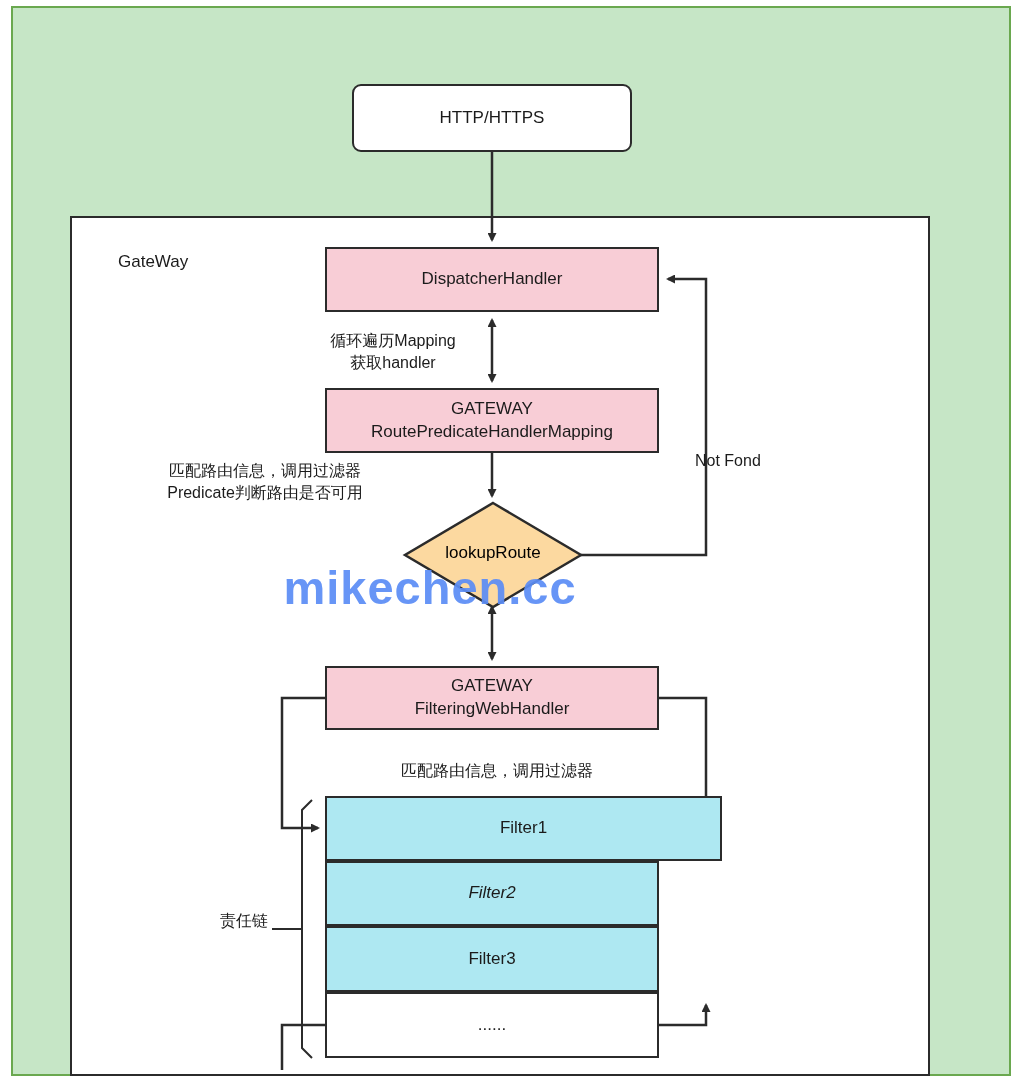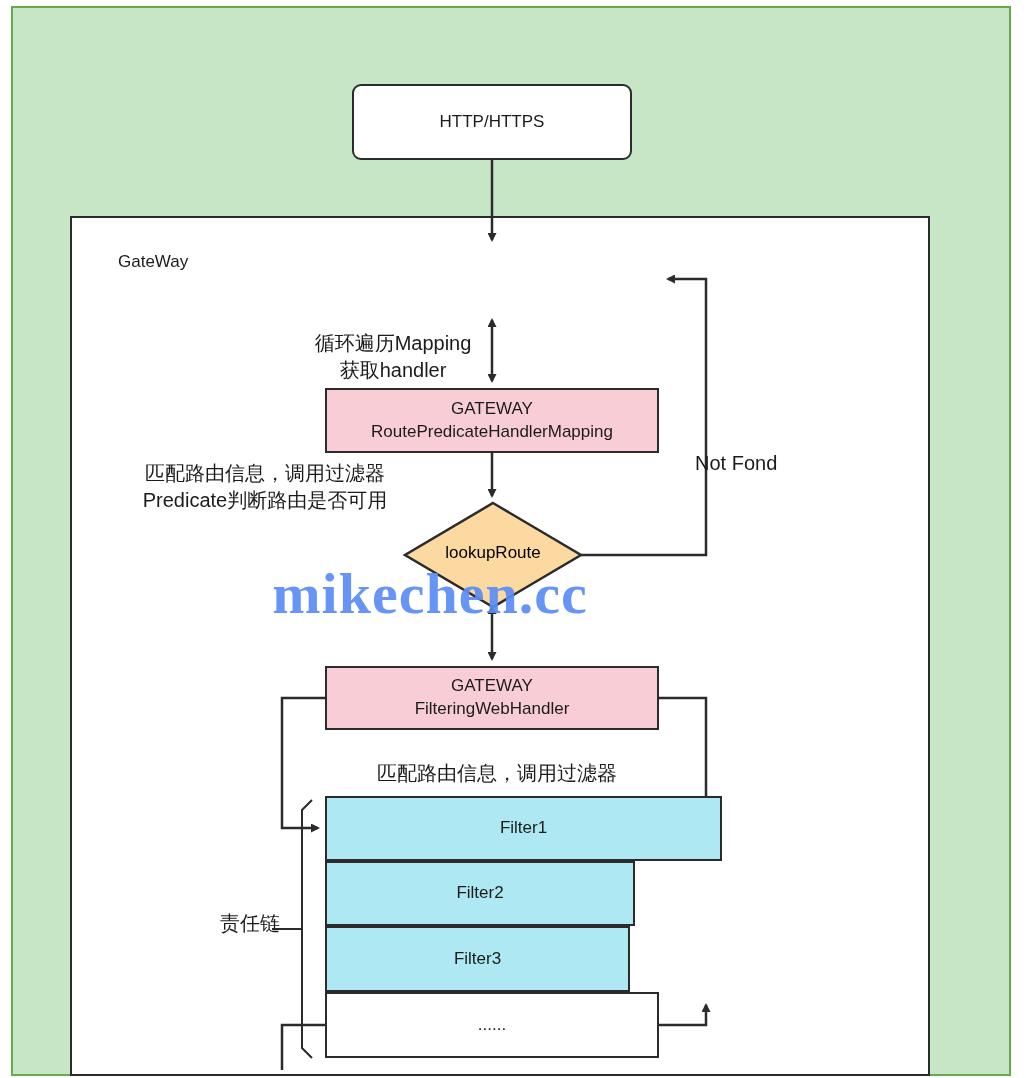--- a/index.html
+++ b/index.html
@@ -71,7 +71,7 @@
     left: 352px;
     top: 84px;
     width: 280px;
-    height: 76px;
+    height: 68px;
     background: #ffffff;
     border-radius: 9px;
   }

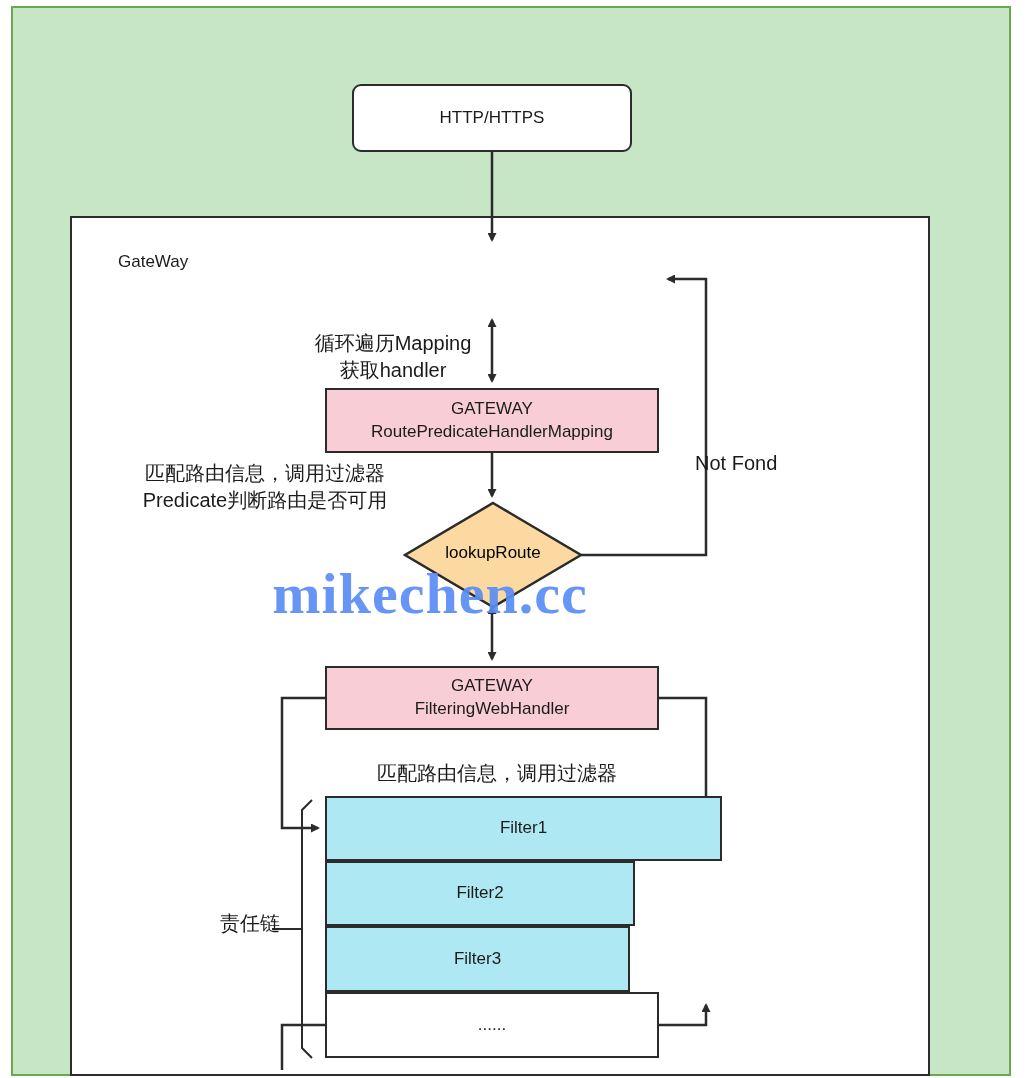--- a/index.html
+++ b/index.html
@@ -199,6 +199,7 @@
 
   <div class="node http">HTTP/HTTPS</div>
 
+  <div class="node pink dispatcher">DispatcherHandler</div>
 
   <div class="node pink mapping">
     <div>

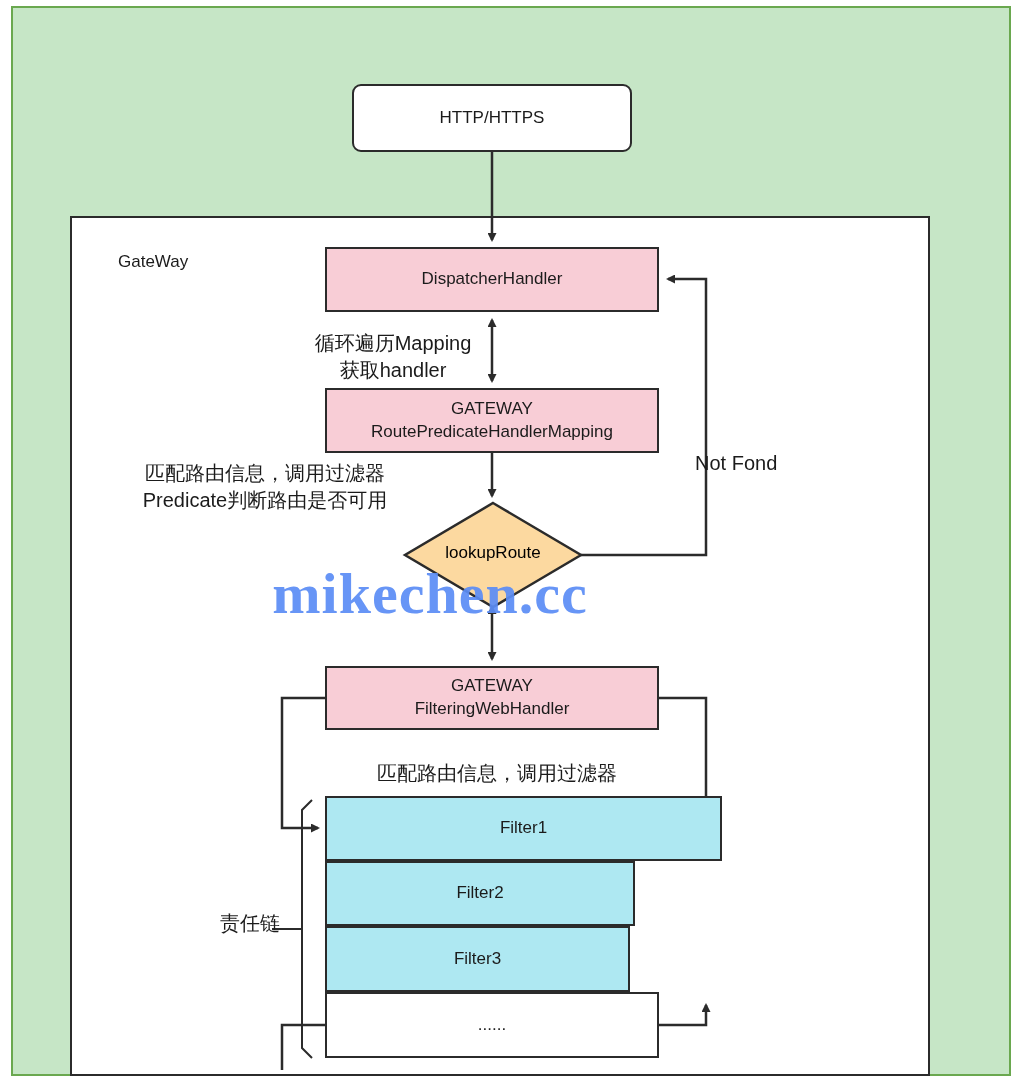--- a/index.html
+++ b/index.html
@@ -117,7 +117,7 @@
   }
   .edge-label {
     position: absolute;
-    font-size: 20px;
+    font-size: 16px;
     color: #1b1b1b;
     line-height: 1.35;
     text-align: center;

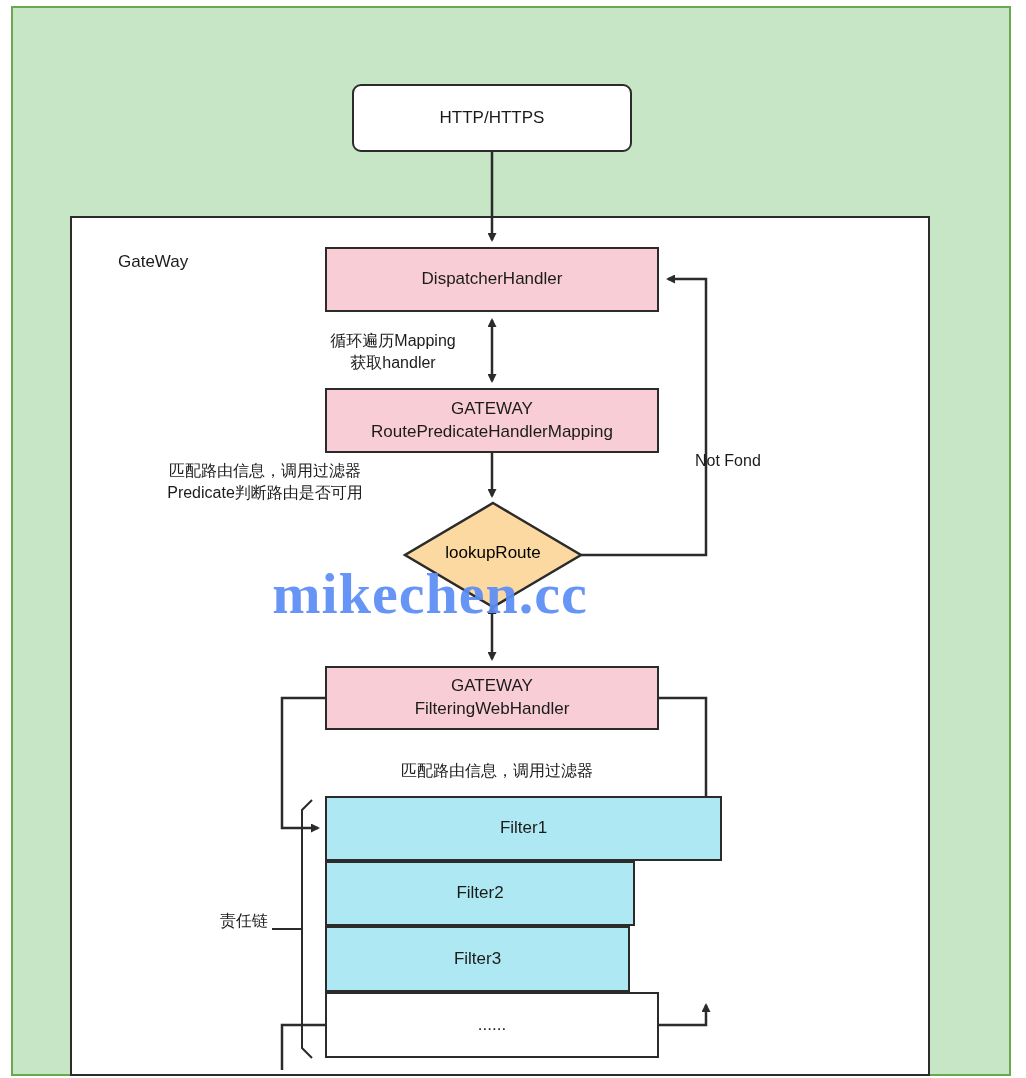--- a/index.html
+++ b/index.html
@@ -135,13 +135,12 @@
     top: 560px;
     width: 620px;
     text-align: center;
-    font-size: 58px;
+    font-size: 47px;
     font-weight: bold;
     color: #5b8df6;
     opacity: 0.92;
     letter-spacing: 1px;
     pointer-events: none;
-    font-family: Liberation Serif, serif;
   }
   svg.arrows {
     position: absolute;

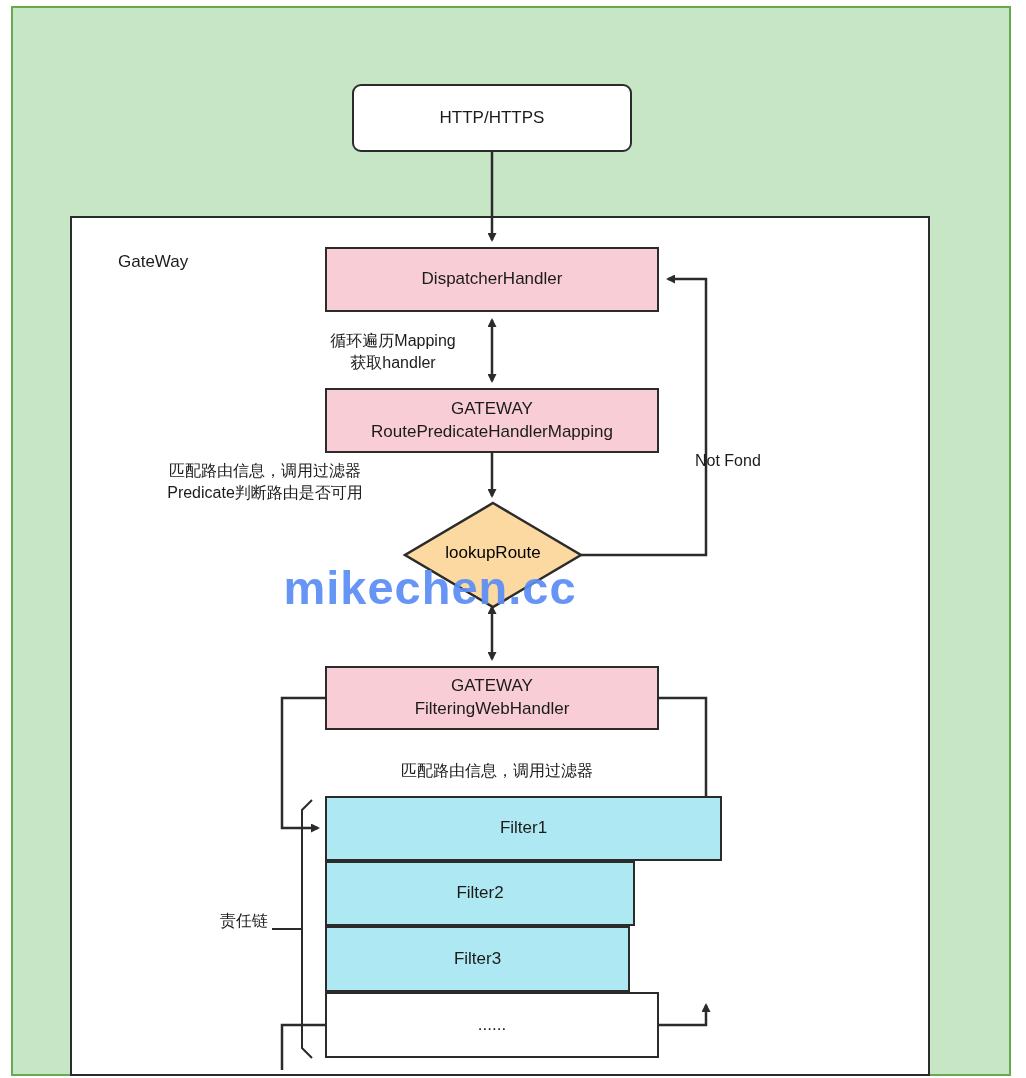--- a/index.html
+++ b/index.html
@@ -100,7 +100,7 @@
     background: #aee8f2;
   }
   .node.filter1 { left: 325px; top: 796px; width: 397px; height: 65px; }
-  .node.filter2 { left: 325px; top: 861px; width: 310px; height: 65px; }
+  .node.filter2 { left: 325px; top: 861px; width: 334px; height: 65px; font-style: italic; }
   .node.filter3 { left: 325px; top: 926px; width: 305px; height: 66px; }
   .node.filterdots {
     left: 325px; top: 992px; width: 334px; height: 66px;

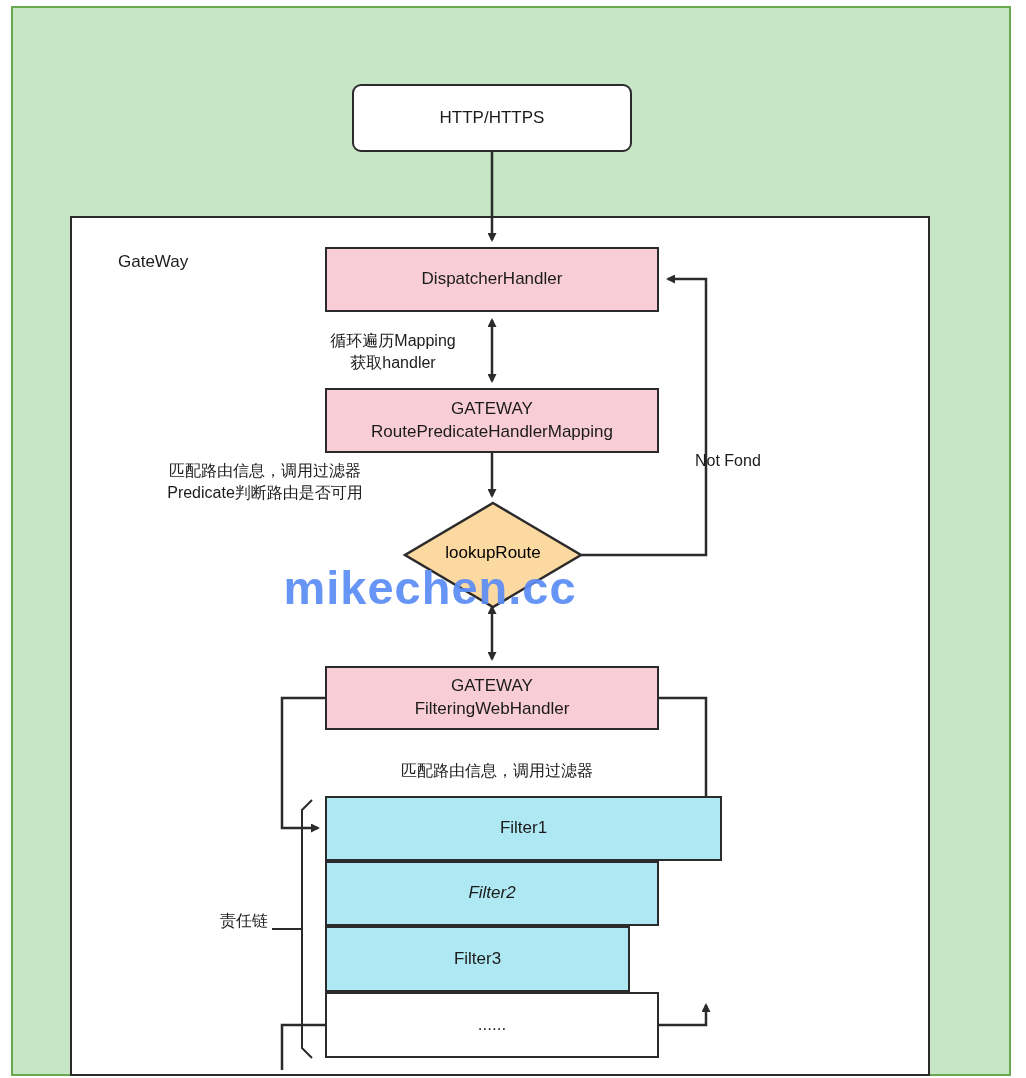--- a/index.html
+++ b/index.html
@@ -101,7 +101,7 @@
   }
   .node.filter1 { left: 325px; top: 796px; width: 397px; height: 65px; }
   .node.filter2 { left: 325px; top: 861px; width: 334px; height: 65px; font-style: italic; }
-  .node.filter3 { left: 325px; top: 926px; width: 305px; height: 66px; }
+  .node.filter3 { left: 325px; top: 926px; width: 334px; height: 66px; }
   .node.filterdots {
     left: 325px; top: 992px; width: 334px; height: 66px;
     background: #ffffff;

